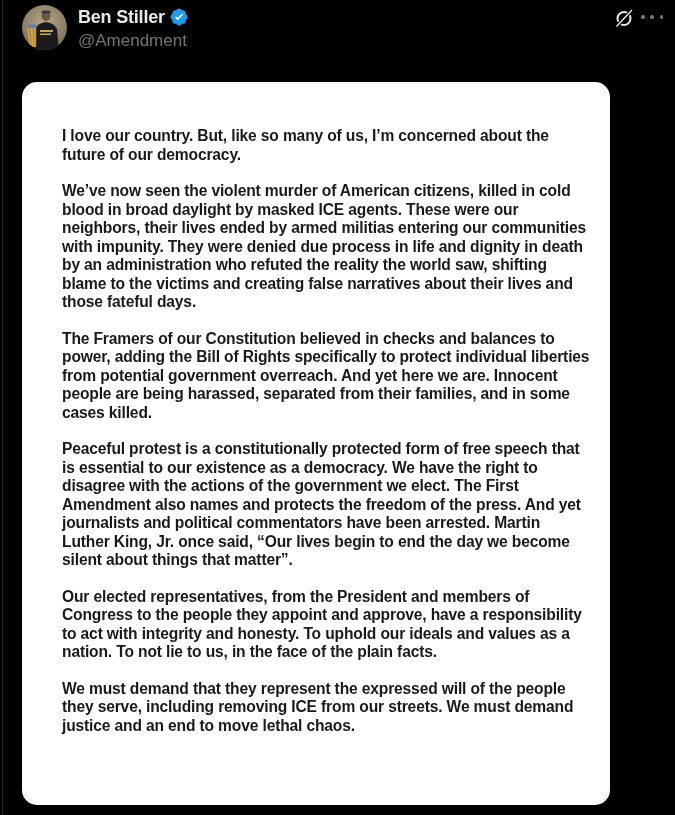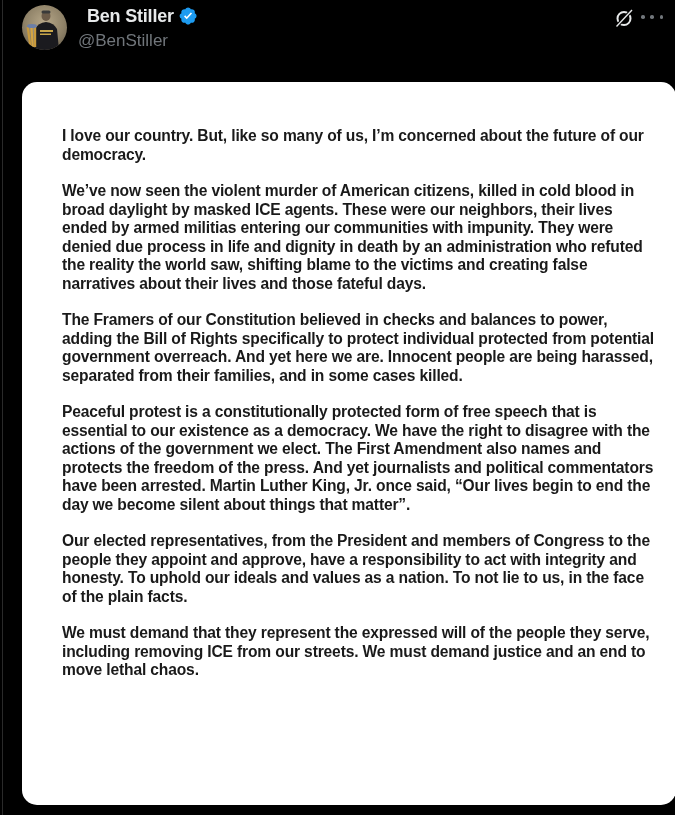--- a/index.html
+++ b/index.html
@@ -47,8 +47,8 @@
     }
     .display-name-row {
       display: flex;
+      align-items: center;
       height: 22px;
-      margin-left: 9px;
     }
     .display-name {
       color: #e7e9ea;

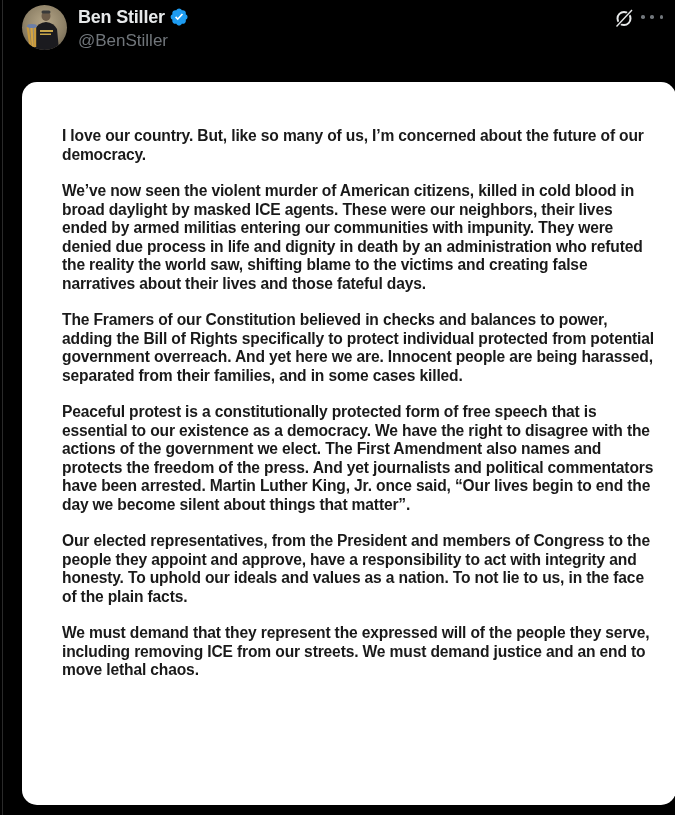--- a/index.html
+++ b/index.html
@@ -148,7 +148,7 @@
         </svg>
       </span>
     </div>
-    <div class="handle">@BenStiller</div>
+    <div class="handle">@Amendment</div>
   </div>
 
   <div class="grok-button">

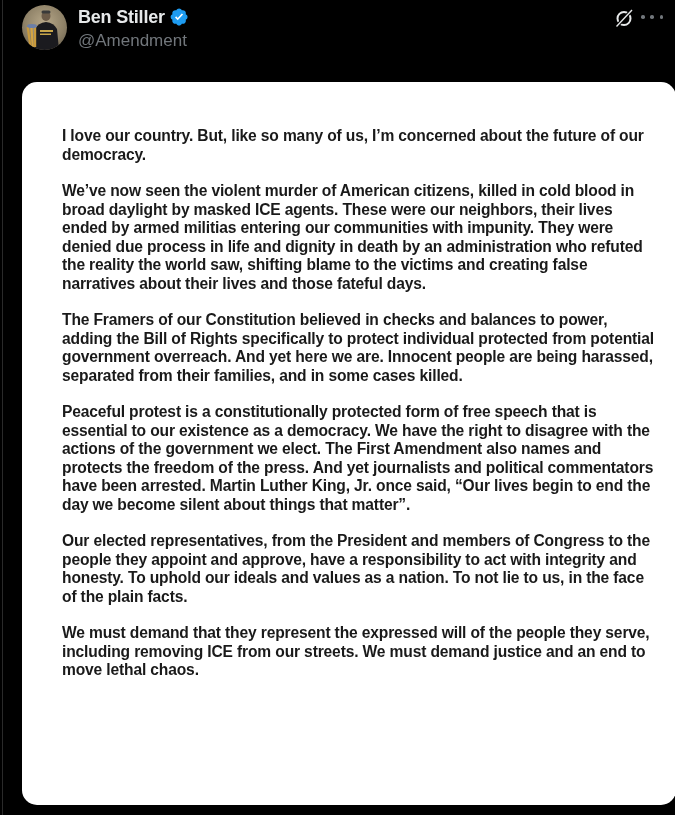--- a/index.html
+++ b/index.html
@@ -96,7 +96,7 @@
       position: absolute;
       left: 22px;
       top: 82px;
-      width: 654px;
+      width: 588px;
       height: 723px;
       background: #ffffff;
       border-radius: 15px;

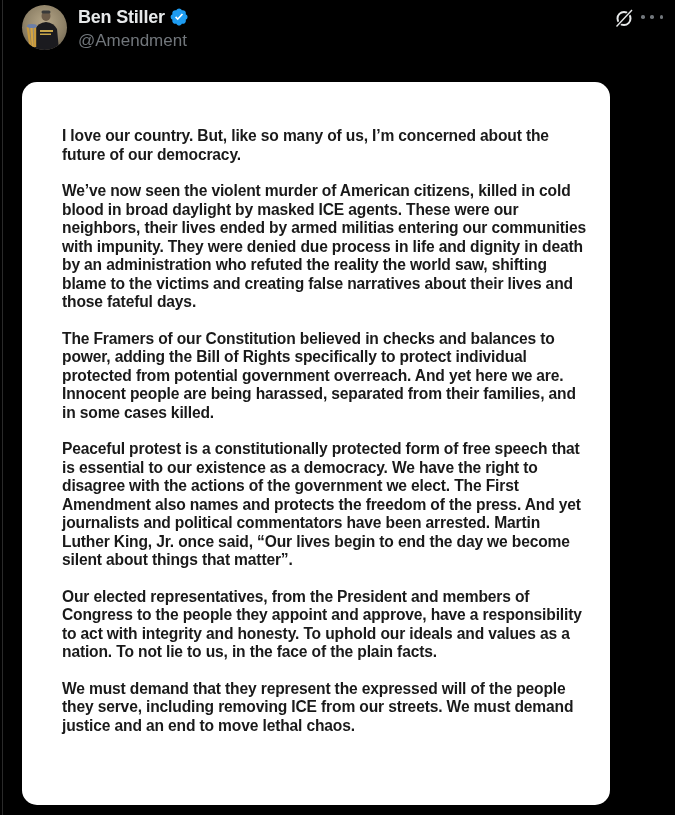--- a/index.html
+++ b/index.html
@@ -169,7 +169,7 @@
 <div class="statement-card">
   <p>I love our country.  But, like so many of us, I’m concerned about the future of our democracy.</p>
   <p>We’ve now seen the violent murder of American citizens, killed in cold blood in broad daylight by masked ICE agents. These were our neighbors, their lives ended by armed militias entering our communities with impunity.  They were denied due process in life and dignity in death by an administration who refuted the reality the world saw, shifting blame to the victims and creating false narratives about their lives and those fateful days.</p>
-  <p>The Framers of our Constitution believed in checks and balances to power, adding the Bill of Rights specifically to protect individual protected from potential government overreach.  And yet here we are.  Innocent people are being harassed, separated from their families, and in some cases killed.</p>
+  <p>The Framers of our Constitution believed in checks and balances to power, adding the Bill of Rights specifically to protect individual liberties from potential government overreach.  And yet here we are.  Innocent people are being harassed, separated from their families, and in some cases killed.</p>
   <p>Peaceful protest is a constitutionally protected form of free speech that is essential to our existence as a democracy.  We have the right to disagree with the actions of the government we elect. The First Amendment also names and protects the freedom of the press. And yet journalists and political commentators have been arrested. Martin Luther King, Jr. once said, “Our lives begin to end the day we become silent about things that matter”.</p>
   <p>Our elected representatives, from the President and members of Congress to the people they appoint and approve, have a responsibility to act with integrity and honesty. To uphold our ideals and values as a nation.  To not lie to us, in the face of the plain facts.</p>
   <p>We must demand that they represent the expressed will of the people they serve, including removing ICE from our streets.  We must demand justice and an end to move lethal chaos.</p>

